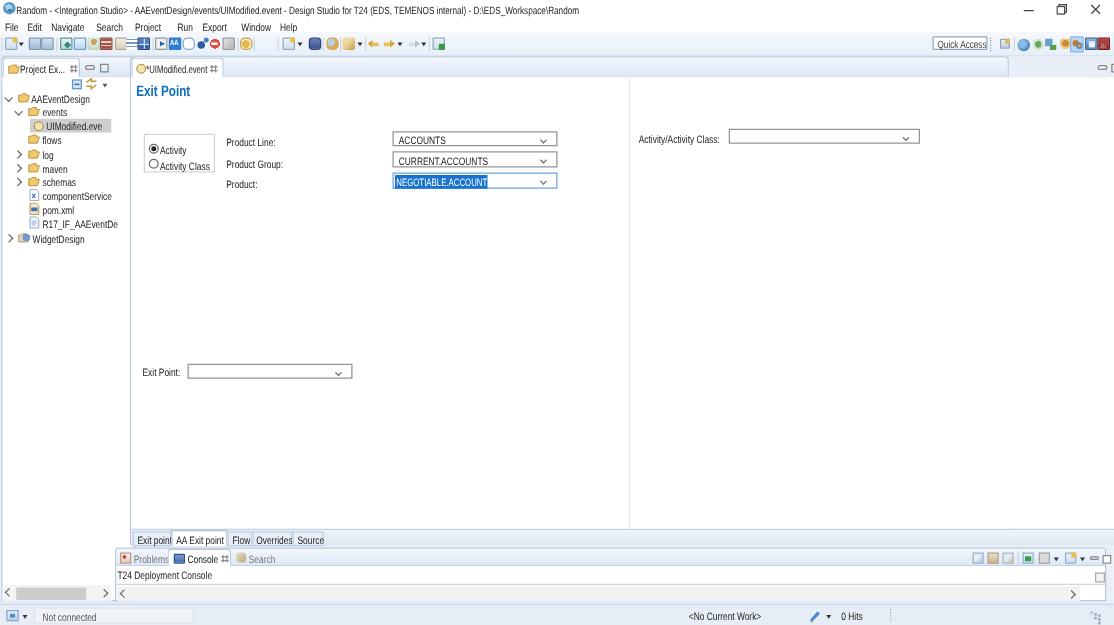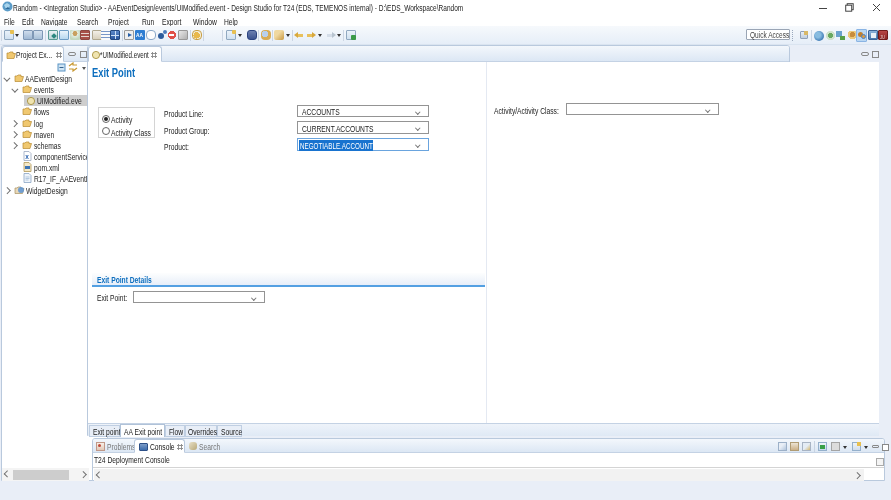--- a/index.html
+++ b/index.html
@@ -269,7 +269,7 @@
     </div>
   </div>
 
-  <div class="panel" id="editor" style="left:87px;top:45px;width:703px;height:391px">
+  <div class="panel" id="editor" style="left:104px;top:45px;width:703px;height:391px">
     <div class="tabbar"></div>
     <div class="tab-active" style="left:0px;width:74px">
       <svg class="abs" style="left:2px;top:3px" width="10" height="10" viewBox="0 0 10 10">

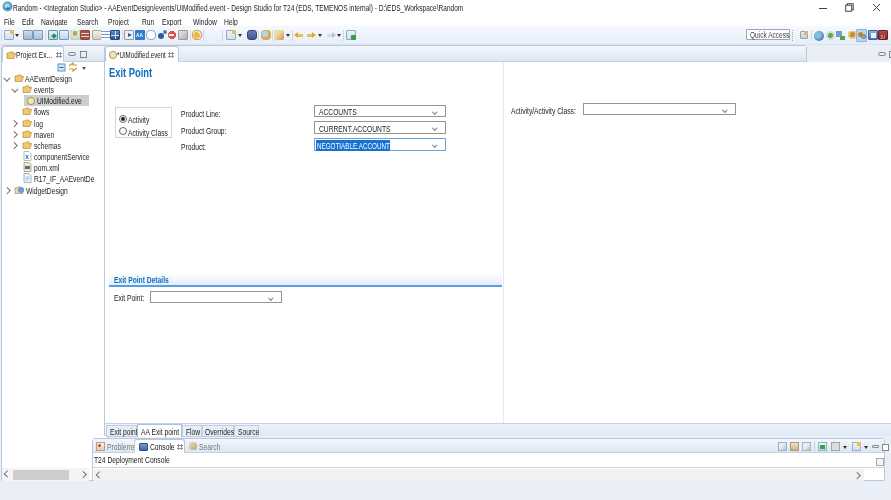--- a/index.html
+++ b/index.html
@@ -315,9 +315,6 @@
           <span class="dchev" style="right:9px;top:4px"></span>
         </div>
 
-      <div class="sechdr" style="left:4px;top:211px;width:393px">
-          <span class="tx hx" style="left:5px;top:2px">Exit Point Details</span>
-        </div>
       <span class="tx" style="left:9px;top:231px">Exit Point:</span>
       <div class="dd" style="left:45px;top:228.5px;width:132px;height:12.5px">
           <span class="dchev" style="right:9px;top:4px"></span>

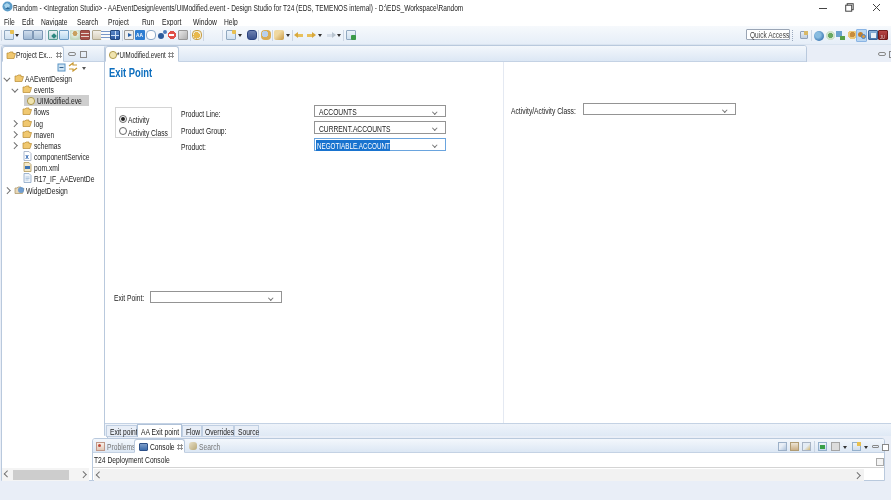--- a/index.html
+++ b/index.html
@@ -381,6 +381,24 @@
     </div>
   </div>
 
+  <div id="statusbar">
+    <span class="abs" style="left:5px;top:4px;width:10px;height:9px;background:linear-gradient(#e8f0fa,#b8d0e8);border:1px solid #88a8c8">
+        <span class="abs" style="left:1.5px;top:1.5px;width:4px;height:3px;background:#4c88c8"></span>
+      </span>
+    <div class="caret" style="left:18px;top:8px"></div>
+    <span class="abs" style="left:27px;top:2px;width:128px;height:13px;background:#eff3f8;border:1px solid #dfe5ee">
+        <span class="tx" style="left:6px;top:2px;color:#555">Not connected</span>
+      </span>
+    <span class="tx" style="left:551px;top:3.5px;color:#222">&lt;No Current Work&gt;</span>
+    <svg class="abs" style="left:647px;top:3px" width="11" height="11" viewBox="0 0 11 11">
+        <path d="M1 9 L7 2 L9 4 L3 10 Z" fill="#4c88c8"></path>
+        <path d="M1.5 9.5 L2 11 L3.5 10.5 Z" fill="#2c5888"></path>
+      </svg>
+    <div class="caret" style="left:661px;top:8px"></div>
+    <span class="tx" style="left:673px;top:4px;color:#222">0 Hits</span>
+    <span class="abs" style="left:712px;top:3px;width:1px;height:10px;border-left:1px dotted #aab4c4"></span>
+    <span class="abs" style="left:873px;top:6px;width:1px;height:1px;box-shadow:0 0 0 .5px #98a4b4, 3px 1px 0 .5px #98a4b4, 6px 2px 0 .5px #98a4b4, 3px 4px 0 .5px #98a4b4, 6px 5px 0 .5px #98a4b4, 6px 8px 0 .5px #98a4b4"></span>
+  </div>
 </div>
 
 </body></html>

